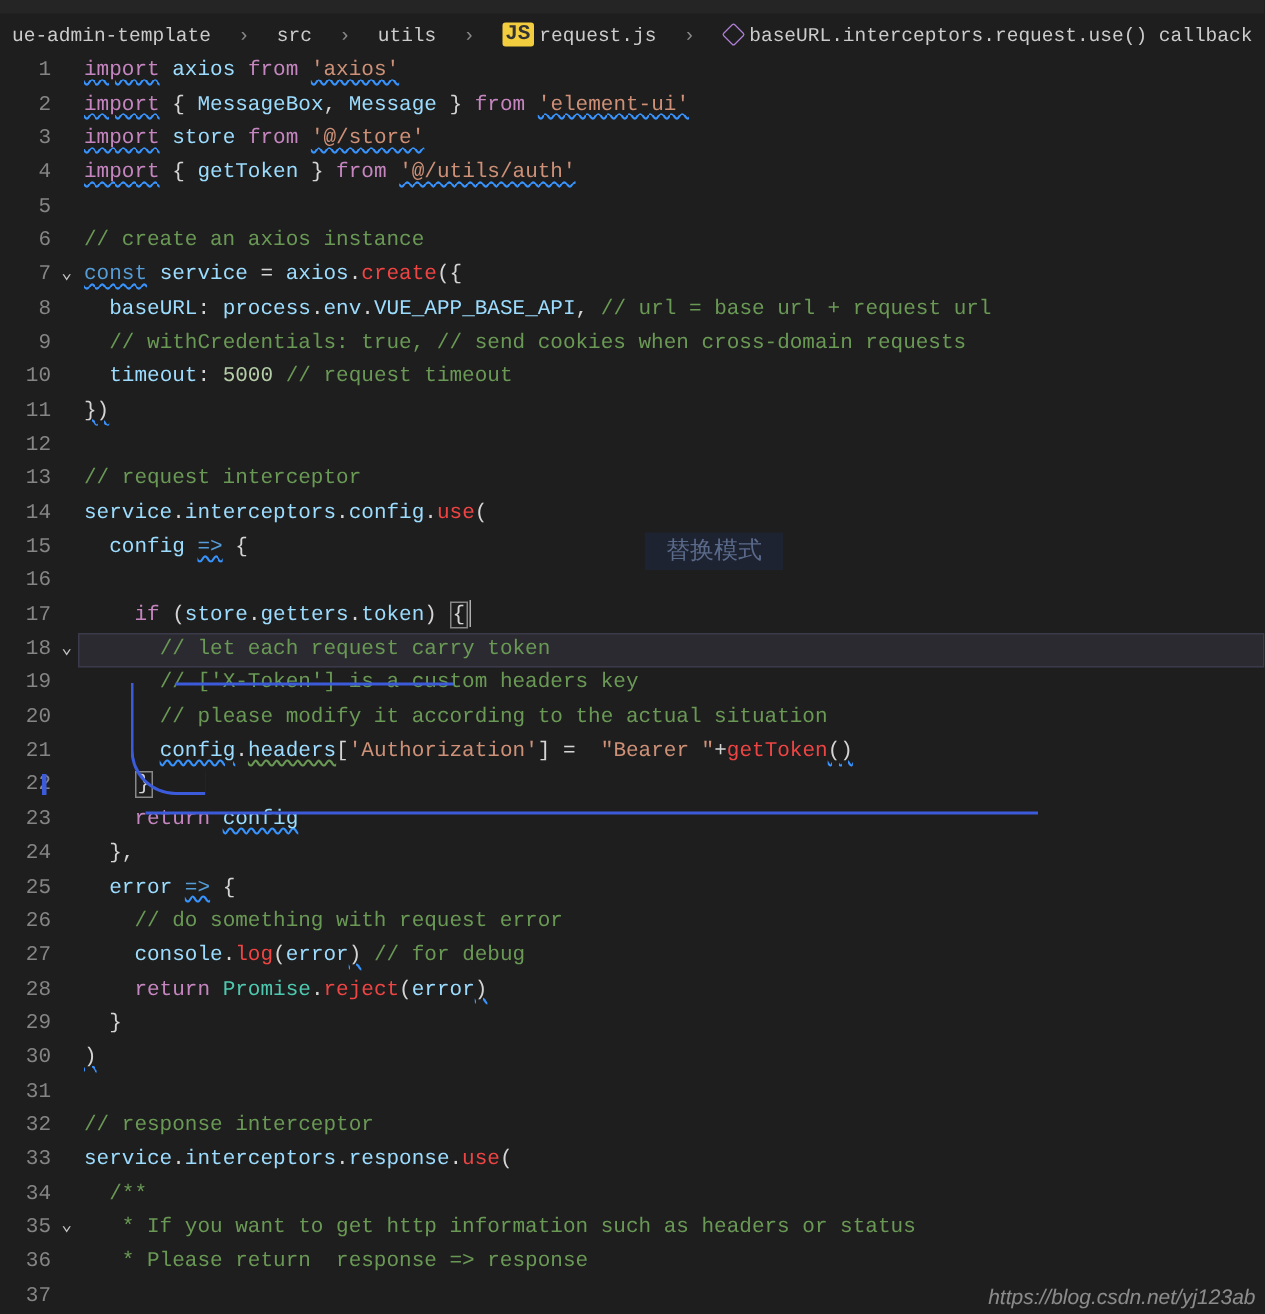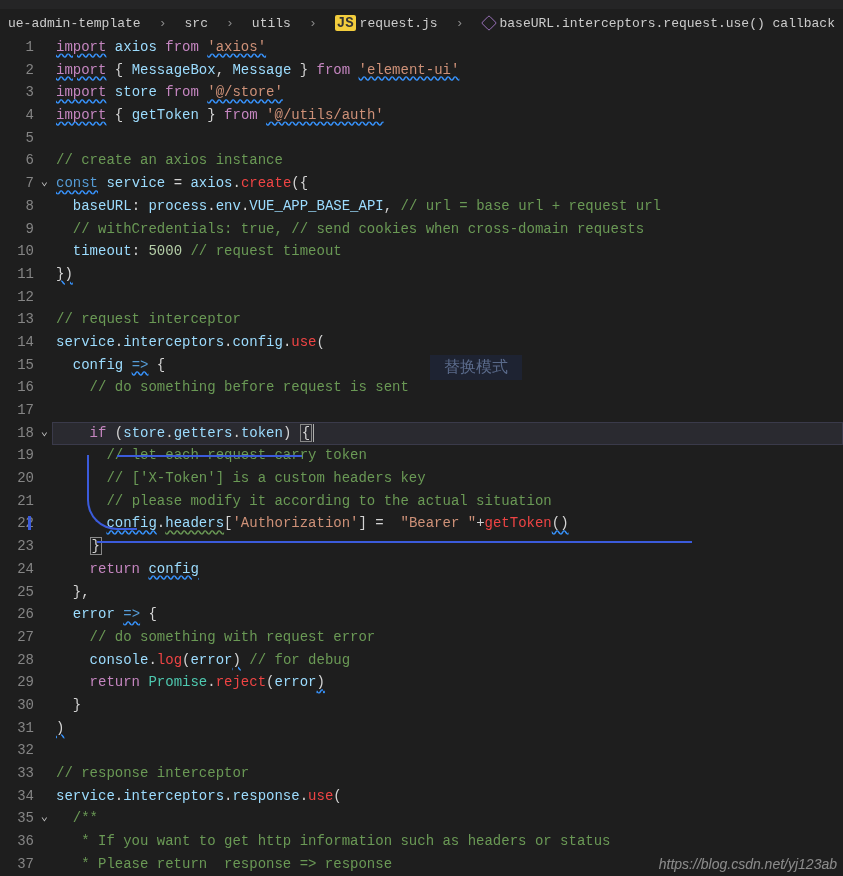--- a/index.html
+++ b/index.html
@@ -252,7 +252,6 @@
       <div class="line"><span class="cmt">// request interceptor</span></div>
       <div class="line"><span class="id">service</span><span class="wt">.</span><span class="prop">interceptors</span><span class="wt">.</span><span class="prop">config</span><span class="wt">.</span><span class="fn">use</span><span class="wt">(</span></div>
       <div class="line"><span class="wt">  </span><span class="id">config</span><span class="wt"> </span><span class="blueconst squiggle">=&gt;</span><span class="wt"> {</span></div>
-      <div class="line"><span class="wt">    </span><span class="cmt">// do something before request is sent</span></div>
       <div class="line"></div>
       <div class="highlight-line" style="top: 385.9px;"></div>
       <div class="line"><span class="wt">    </span><span class="kw">if</span><span class="wt"> (</span><span class="id">store</span><span class="wt">.</span><span class="prop">getters</span><span class="wt">.</span><span class="prop">token</span><span class="wt">) </span><span class="op bracket-box">{</span><span class="cursor"></span></div>

